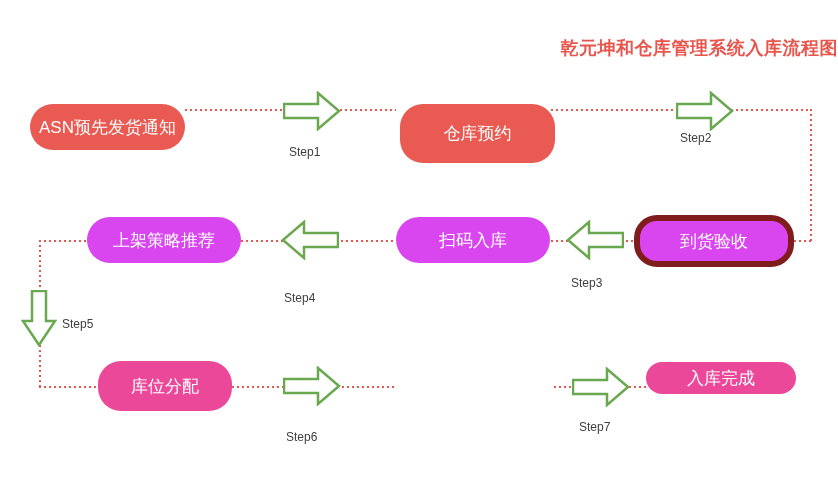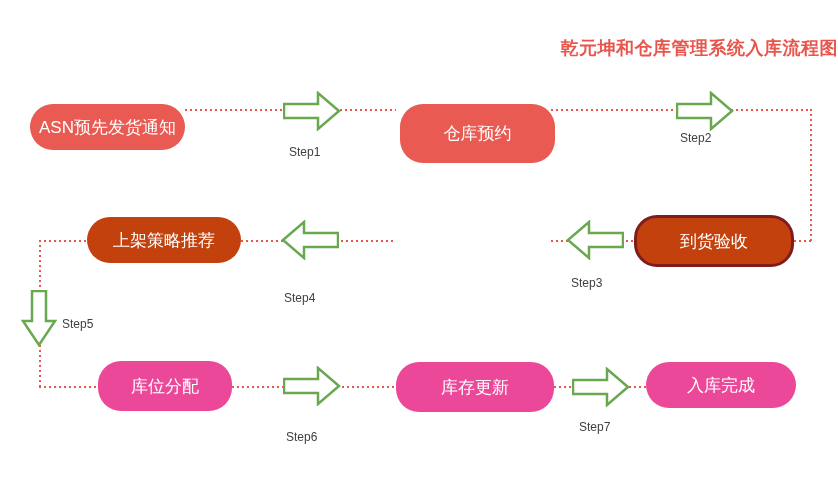--- a/index.html
+++ b/index.html
@@ -18,7 +18,7 @@
     white-space:nowrap;
   }
   .node.red{background:#e85a52;margin-top:16px;}
-  .node.green{background:#c2410c;}
+  .node.green{background:#d946ef;}
   .node.pink{background:#ec4899;}
   .node.highlight{border:3px solid #7f1d1d;}
   .dot-h{

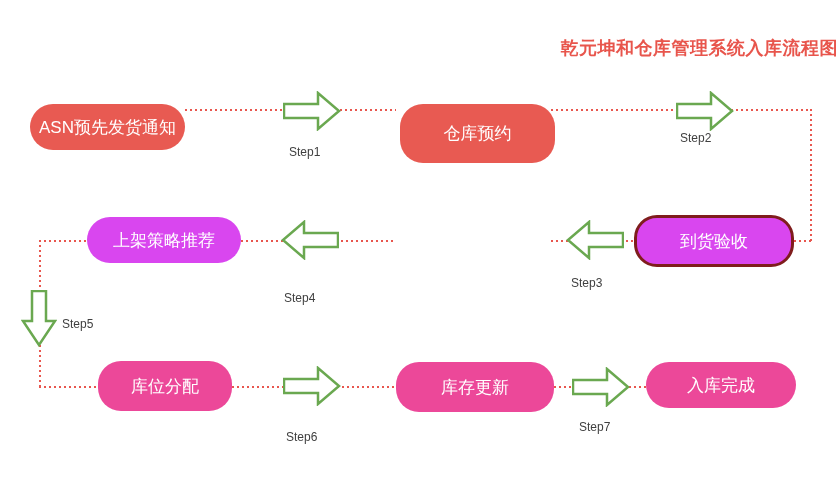--- a/index.html
+++ b/index.html
@@ -83,6 +83,9 @@
   <div class="node green highlight" style="left:634px;top:215px;width:160px;height:52px">
     <span>到货验收</span>
   </div>
+  <div class="node green" style="left:396px;top:217px;width:154px;height:46px">
+    <span>扫码入库</span>
+  </div>
   <div class="node green" style="left:87px;top:217px;width:154px;height:46px">
     <span>上架策略推荐</span>
   </div>

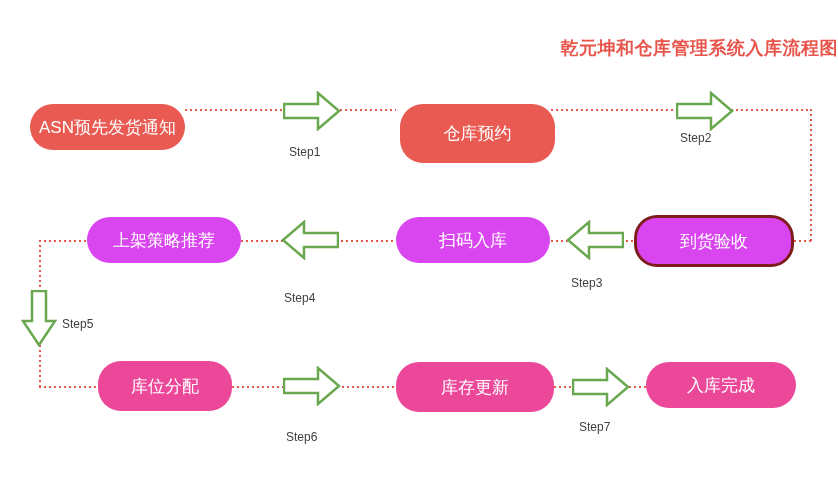--- a/index.html
+++ b/index.html
@@ -20,7 +20,7 @@
   .node.red{background:#e85a52;margin-top:16px;}
   .node.green{background:#d946ef;}
   .node.pink{background:#ec4899;}
-  .node.highlight{border:3px solid #7f1d1d;}
+  .node.highlight{border:6px solid #7f1d1d;}
   .dot-h{
     position:absolute;height:2px;
     background-image:repeating-linear-gradient(90deg,#e8564e 0,#e8564e 2px,transparent 2px,transparent 5px);

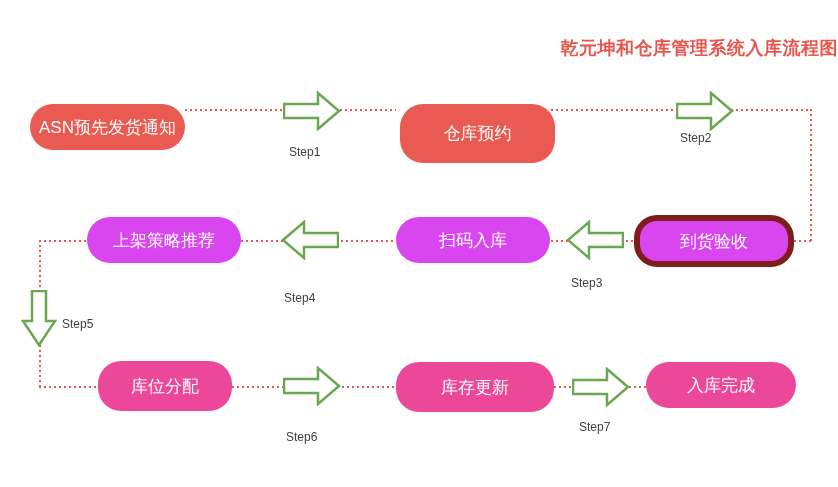--- a/index.html
+++ b/index.html
@@ -92,9 +92,6 @@
   <div class="node pink" style="left:98px;top:361px;width:134px;height:50px">
     <span>库位分配</span>
   </div>
-  <div class="node pink" style="left:396px;top:362px;width:158px;height:50px">
-    <span>库存更新</span>
-  </div>
   <div class="node pink" style="left:646px;top:362px;width:150px;height:46px">
     <span>入库完成</span>
   </div>

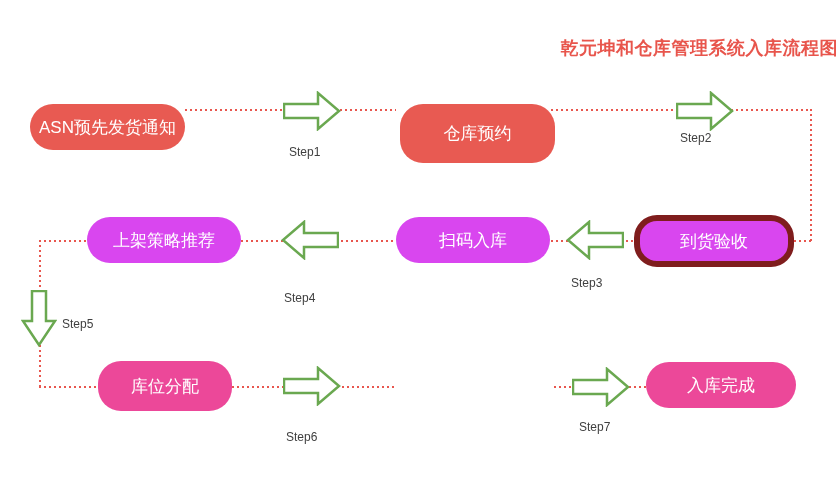--- a/index.html
+++ b/index.html
@@ -92,7 +92,7 @@
   <div class="node pink" style="left:98px;top:361px;width:134px;height:50px">
     <span>库位分配</span>
   </div>
-  <div class="node pink" style="left:646px;top:362px;width:150px;height:46px">
+  <div class="node pink" style="left:646px;top:362px;width:150px;height:32px">
     <span>入库完成</span>
   </div>
 

